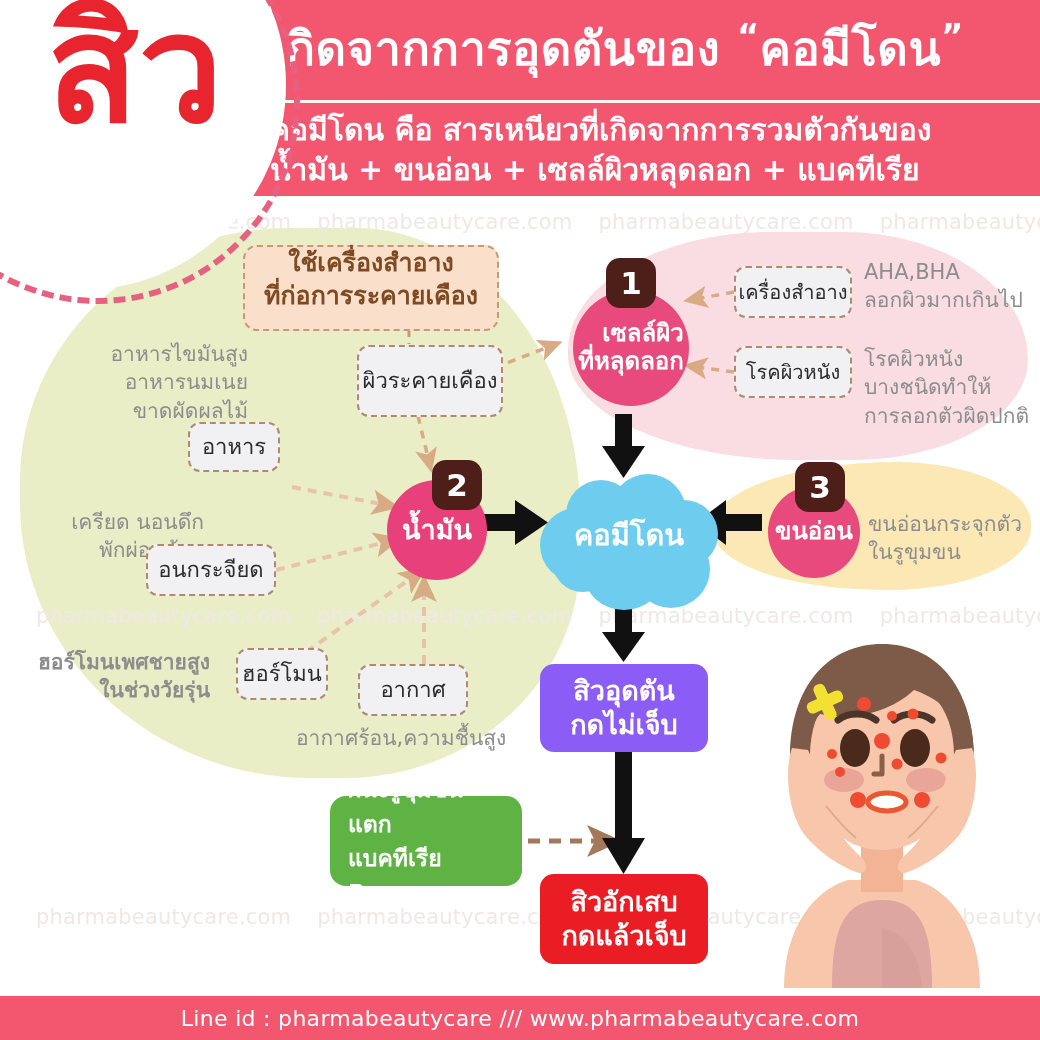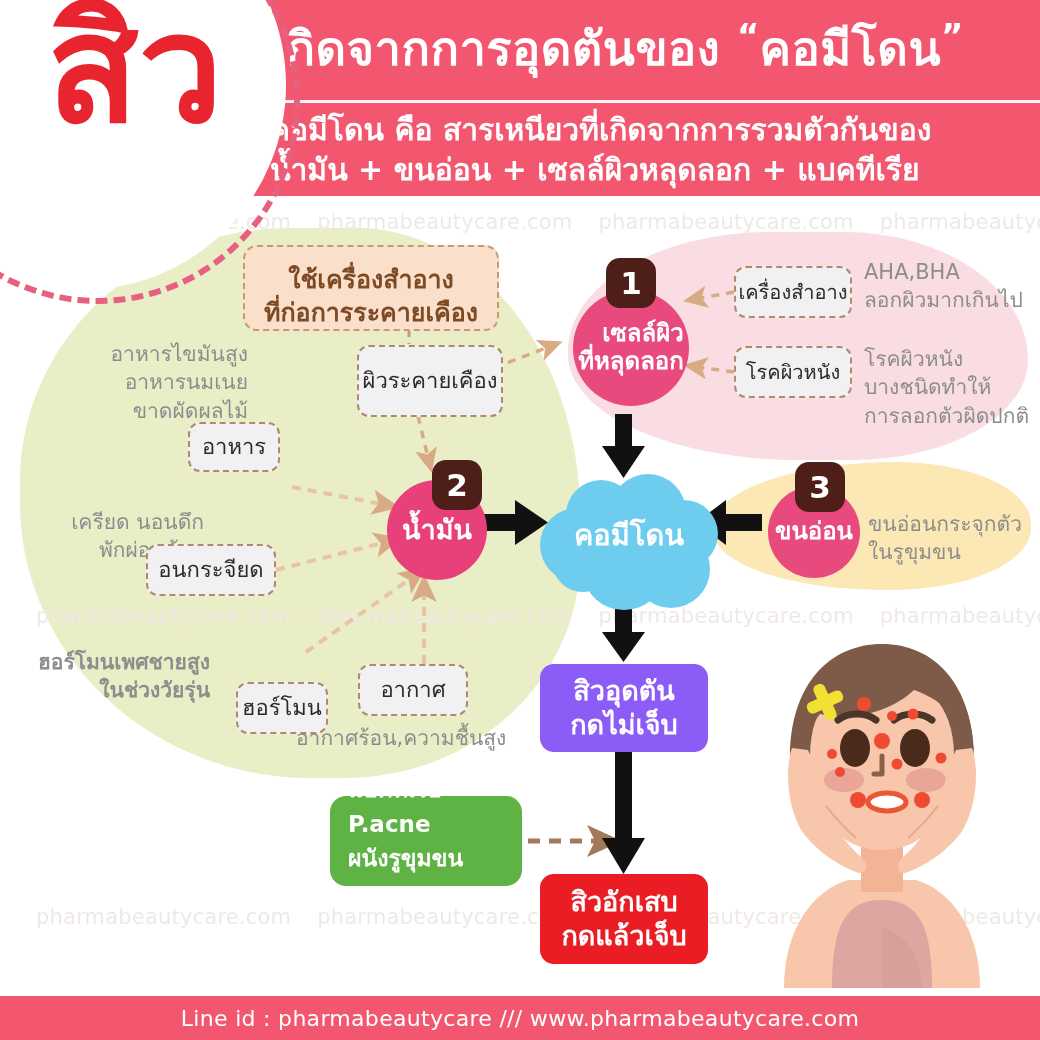--- a/index.html
+++ b/index.html
@@ -39,7 +39,7 @@
            display:flex;align-items:center;justify-content:center;text-align:center;
            color:#2b2b2b;font-size:22px;font-weight:normal;line-height:1.2;box-sizing:border-box;}
   .peachbox{position:absolute;background:#fadfcb;border:2px dashed #c79a74;border-radius:14px;
-            display:flex;align-items:flex-end;justify-content:center;text-align:center;
+            display:flex;align-items:flex-start;justify-content:center;text-align:center;
             color:#7d4a23;font-size:25px;font-weight:bold;line-height:1.3;box-sizing:border-box;}
   .note{position:absolute;color:#8d8d8d;font-size:21px;line-height:1.35;font-weight:normal;}
   .note.r{text-align:right;}

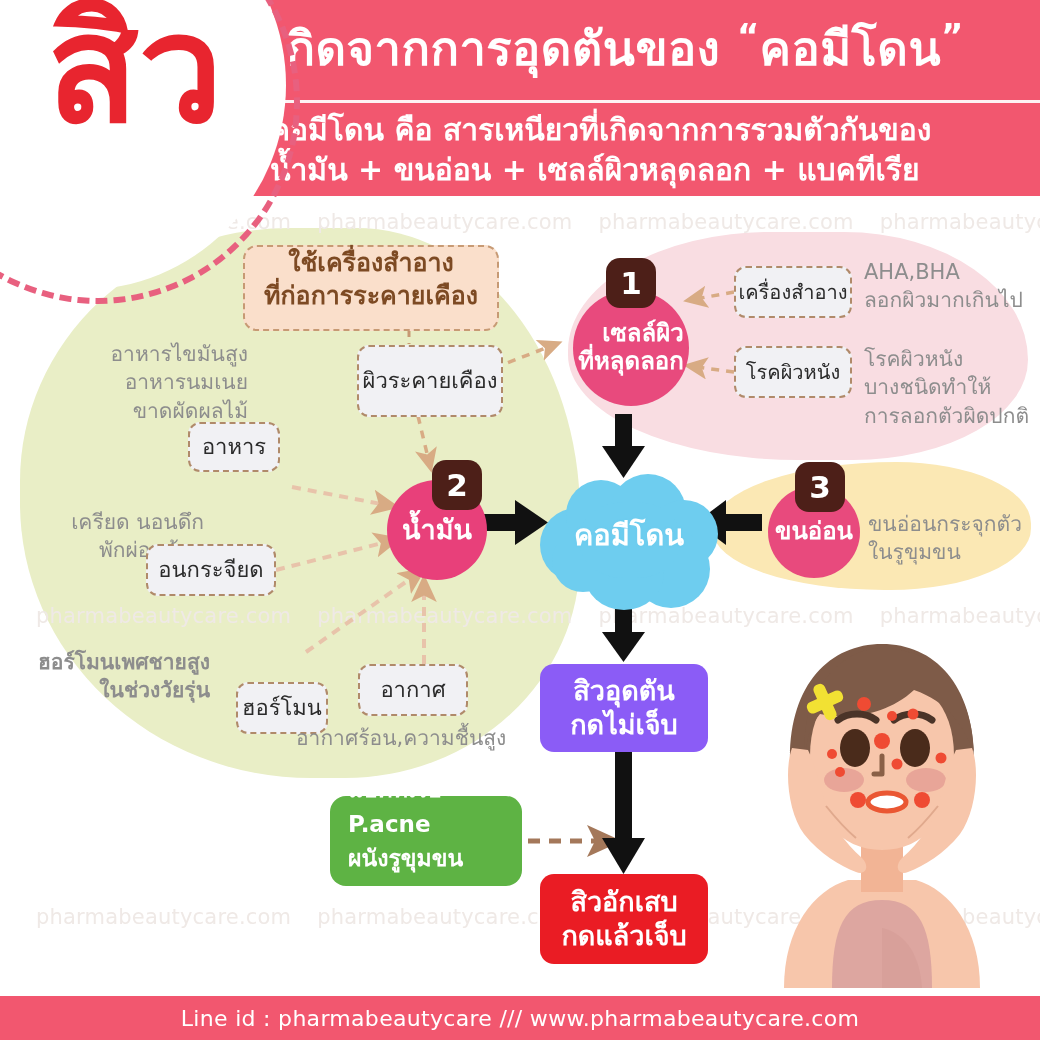--- a/index.html
+++ b/index.html
@@ -257,7 +257,7 @@
     <div>ฮอร์โมนเพศชายสูง</div>
     <div>ในช่วงวัยรุ่น</div>
   </div>
-  <div class="dashbox" style="left:236px;top:648px;width:92px;height:52px;margin-top:34px;">
+  <div class="dashbox" style="left:236px;top:648px;width:92px;height:52px;">
     <span>ฮอร์โมน</span>
   </div>
 

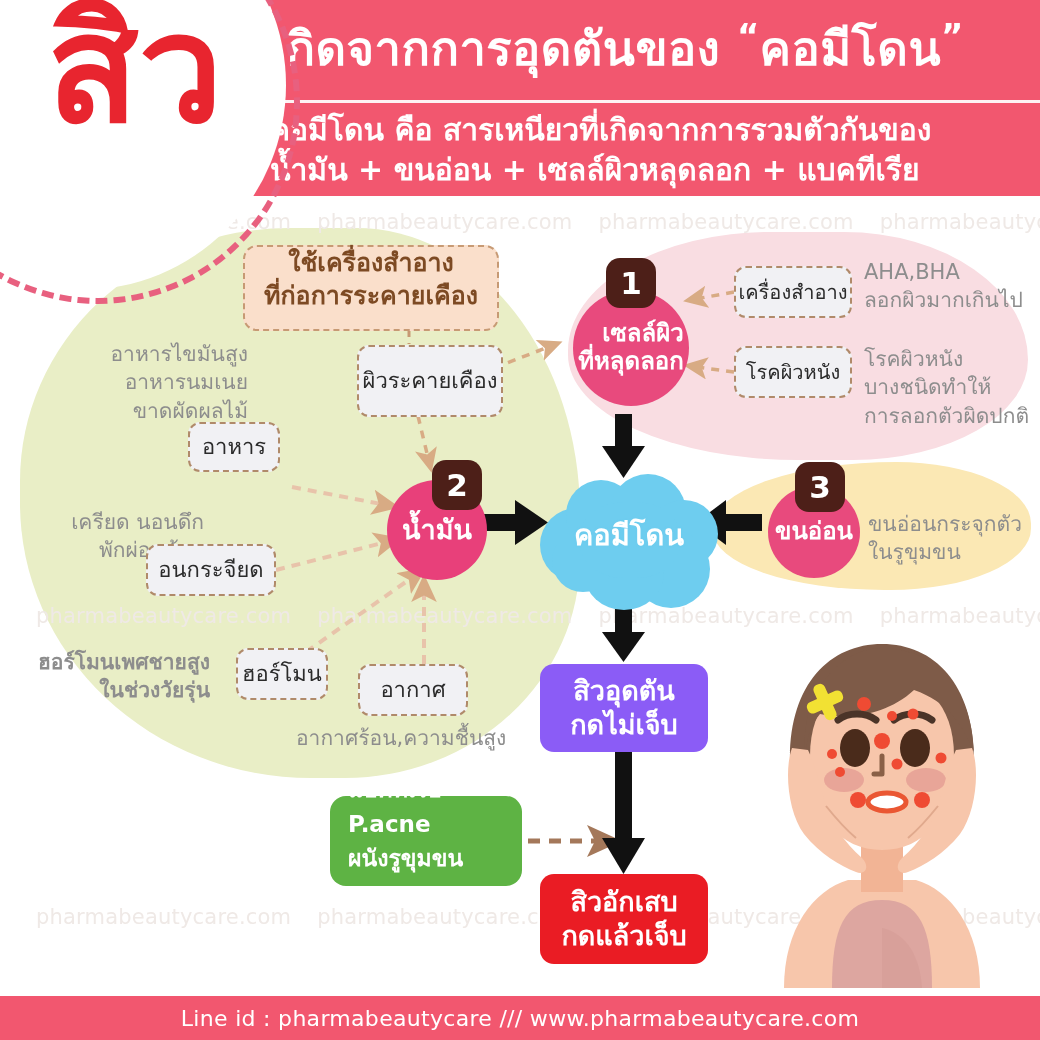--- a/index.html
+++ b/index.html
@@ -338,8 +338,8 @@
   </div>
 
   <div class="greenbox" style="left:330px;top:796px;width:192px;height:90px;">
+    <span>ผนังรูขุมขนแตก</span>
     <span>แบคทีเรีย P.acne</span>
-    <span>ผนังรูขุมขนแตก</span>
   </div>
 
   <div class="header">

